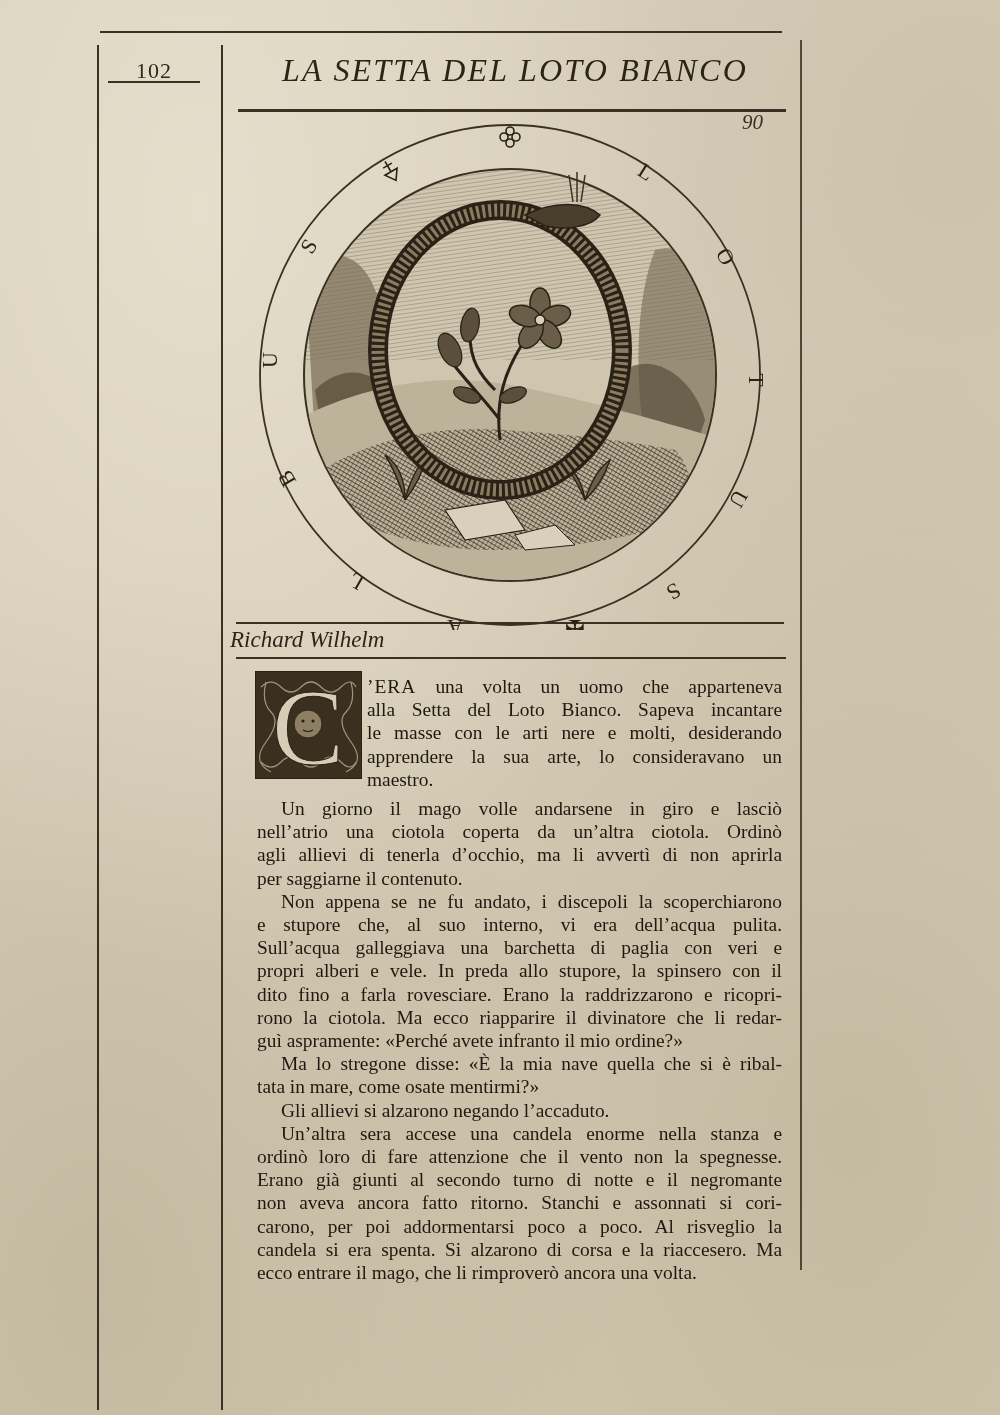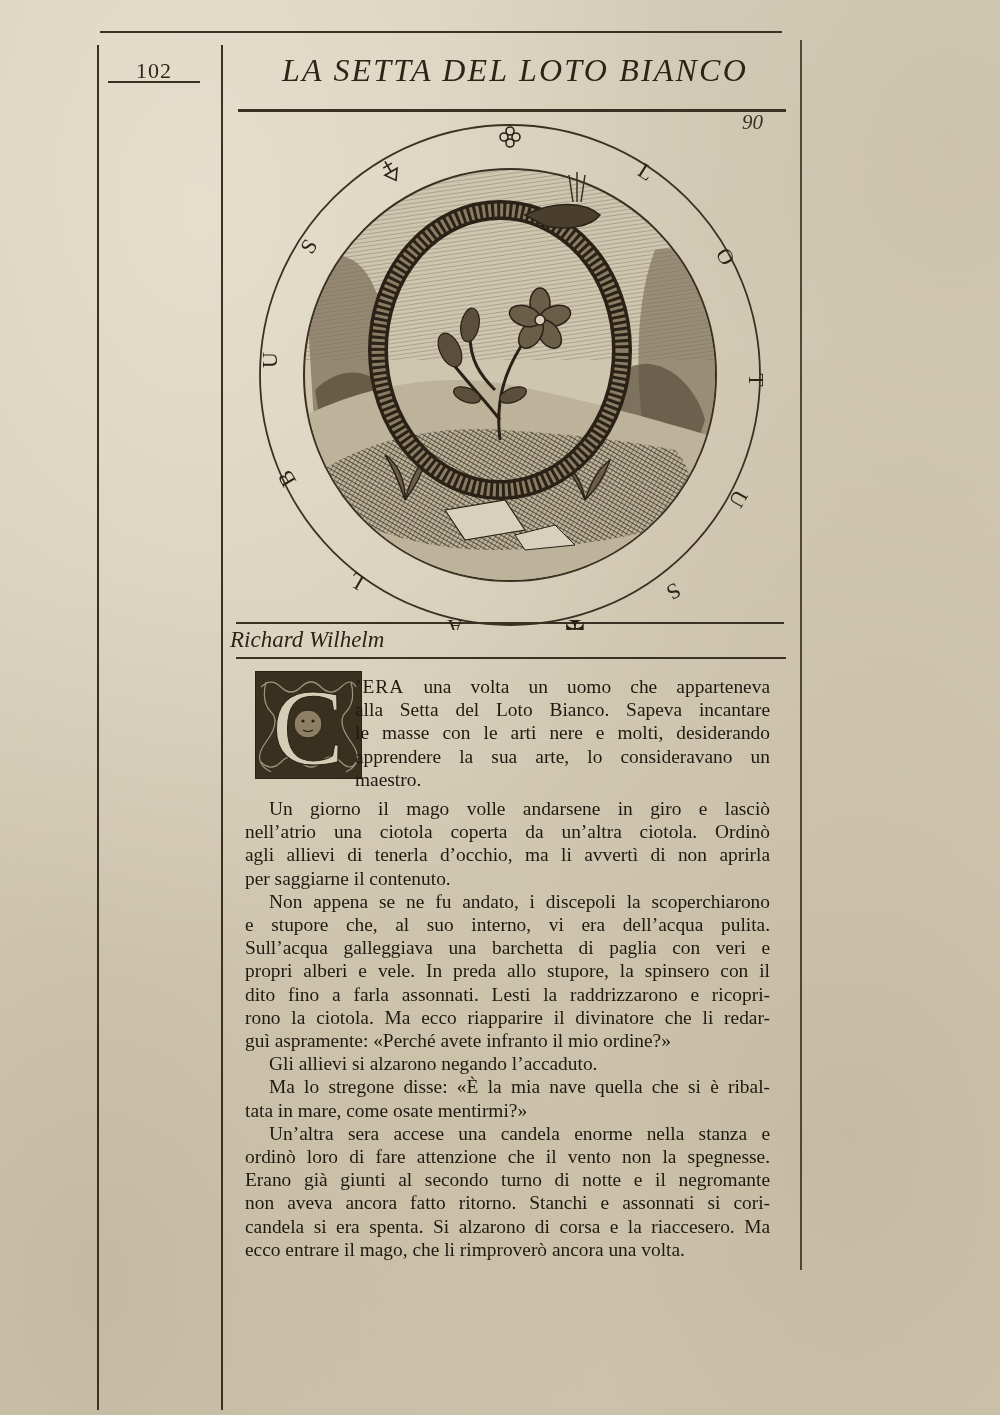--- a/index.html
+++ b/index.html
@@ -41,7 +41,7 @@
     background: #3a3020; border: 1px solid #2a2216;
   }
   .body-text {
-    position: absolute; left: 245px; top: 675px; width: 525px;
+    position: absolute; left: 257px; top: 675px; width: 525px;
     font-family: "Liberation Serif", serif; font-size: 19.4px; line-height: 23.2px;
     color: #1f190f; text-align: justify;
   }

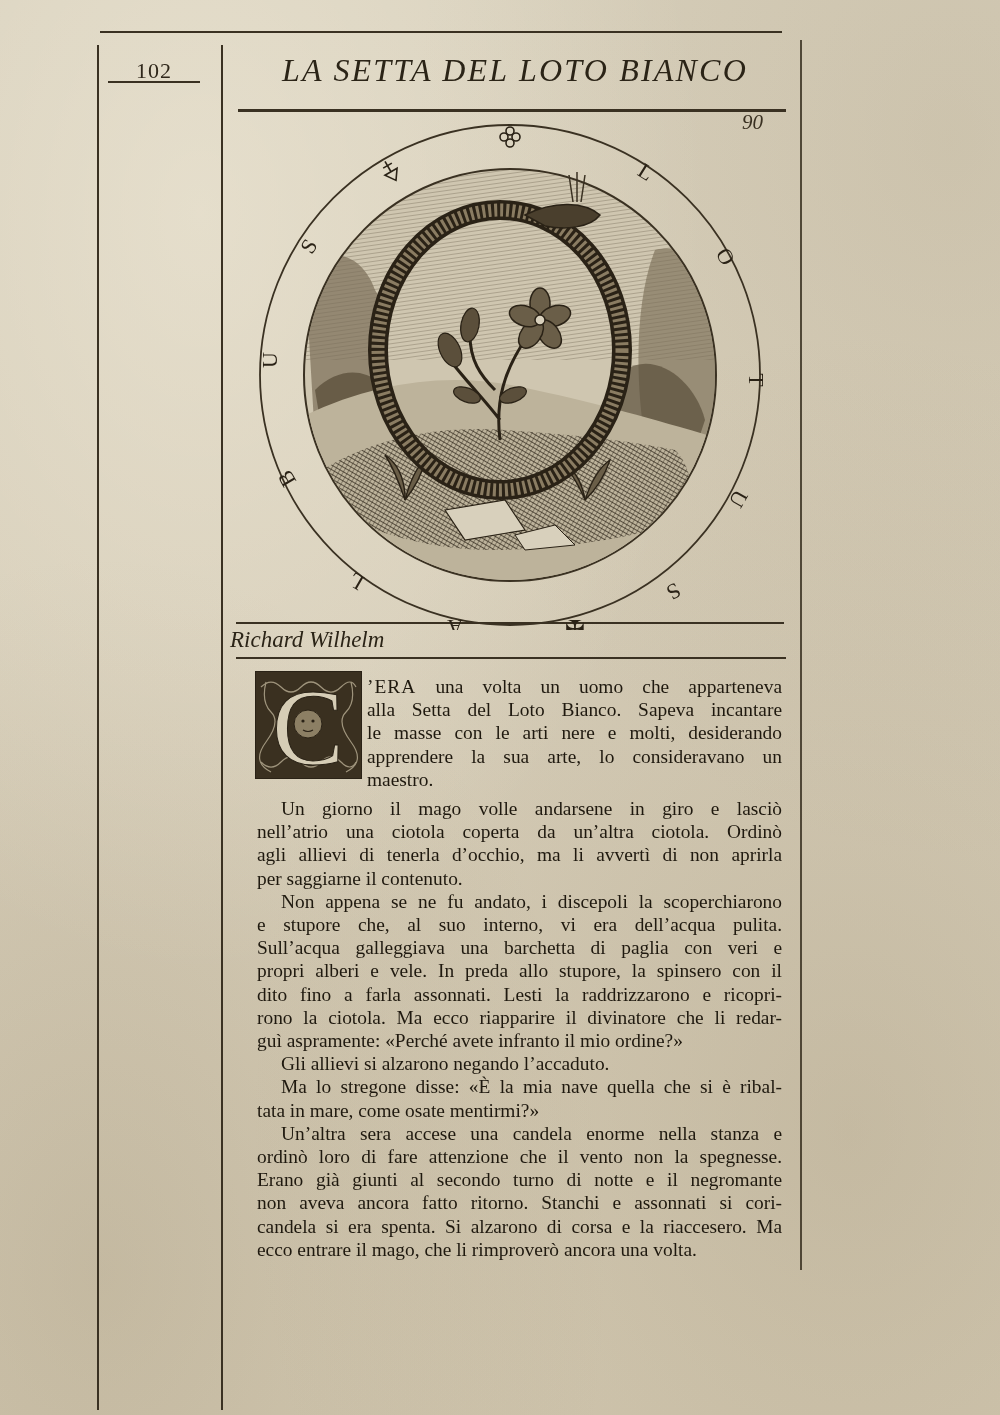--- a/index.html
+++ b/index.html
@@ -202,7 +202,7 @@
     <span class="line">e stupore che, al suo interno, vi era dell’acqua pulita.</span>
     <span class="line">Sull’acqua galleggiava una barchetta di paglia con veri e</span>
     <span class="line">propri alberi e vele. In preda allo stupore, la spinsero con il</span>
-    <span class="line">dito fino a farla assonnati. Lesti la raddrizzarono e ricopri-</span>
+    <span class="line">dito fino a farla rovesciare. Erano la raddrizzarono e ricopri-</span>
     <span class="line">rono la ciotola. Ma ecco riapparire il divinatore che li redar-</span>
     <span class="line last">guì aspramente: «Perché avete infranto il mio ordine?»</span>
   </div>

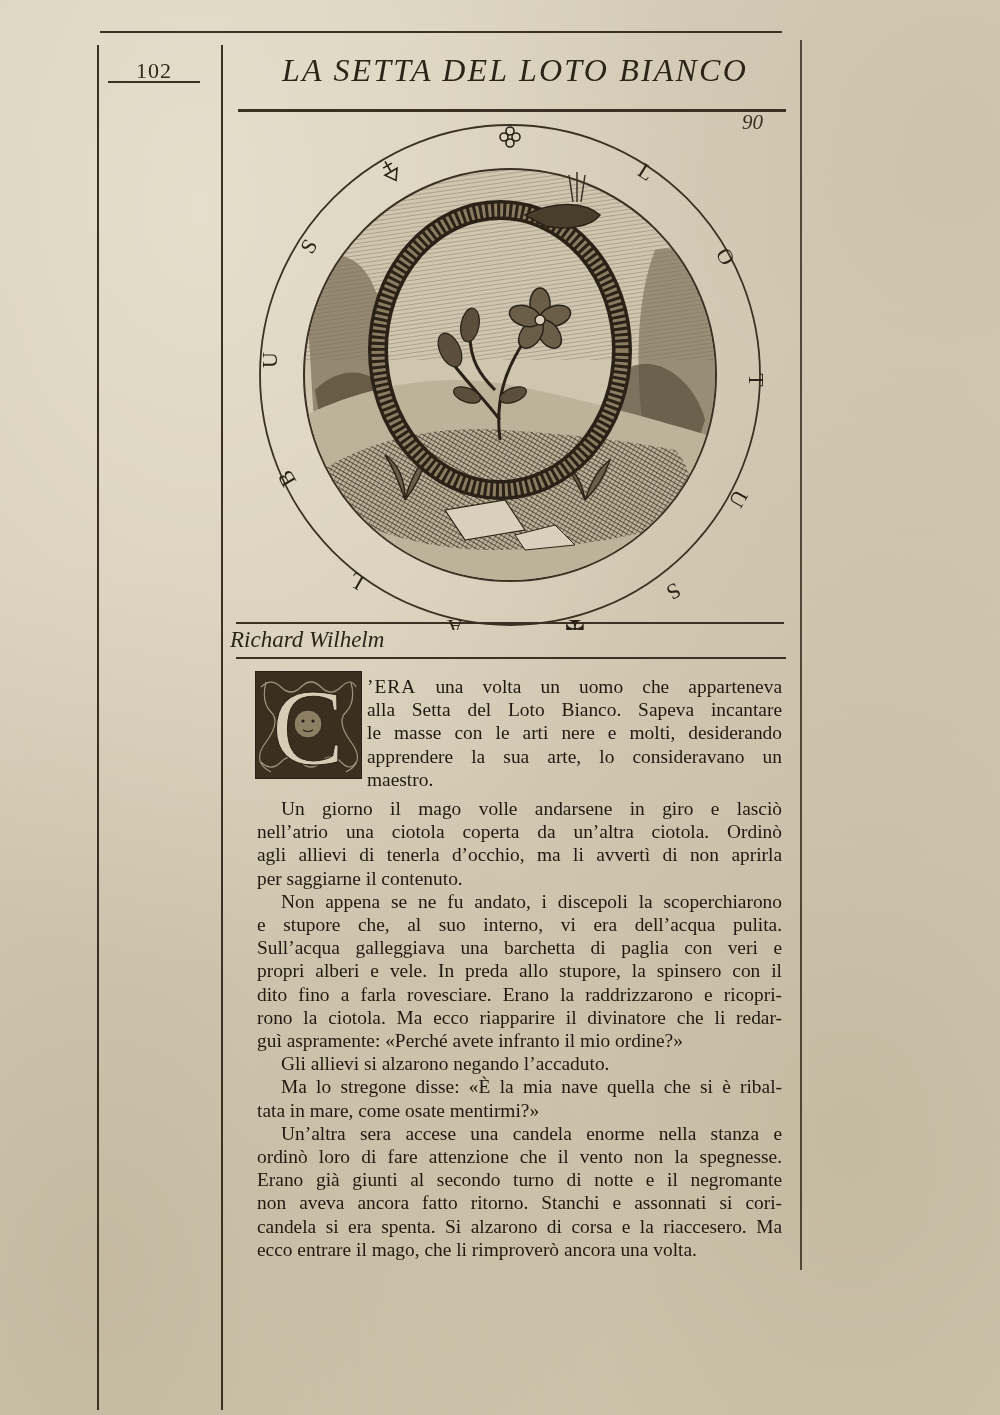--- a/index.html
+++ b/index.html
@@ -208,12 +208,12 @@
   </div>
 
   <div>
-    <span class="line last" style="padding-left:24px">Gli allievi si alzarono negando l’accaduto.</span>
-  </div>
-
-  <div>
     <span class="line" style="padding-left:24px">Ma lo stregone disse: «È la mia nave quella che si è ribal-</span>
     <span class="line last">tata in mare, come osate mentirmi?»</span>
+  </div>
+
+  <div>
+    <span class="line last" style="padding-left:24px">Gli allievi si alzarono negando l’accaduto.</span>
   </div>
 
   <div>

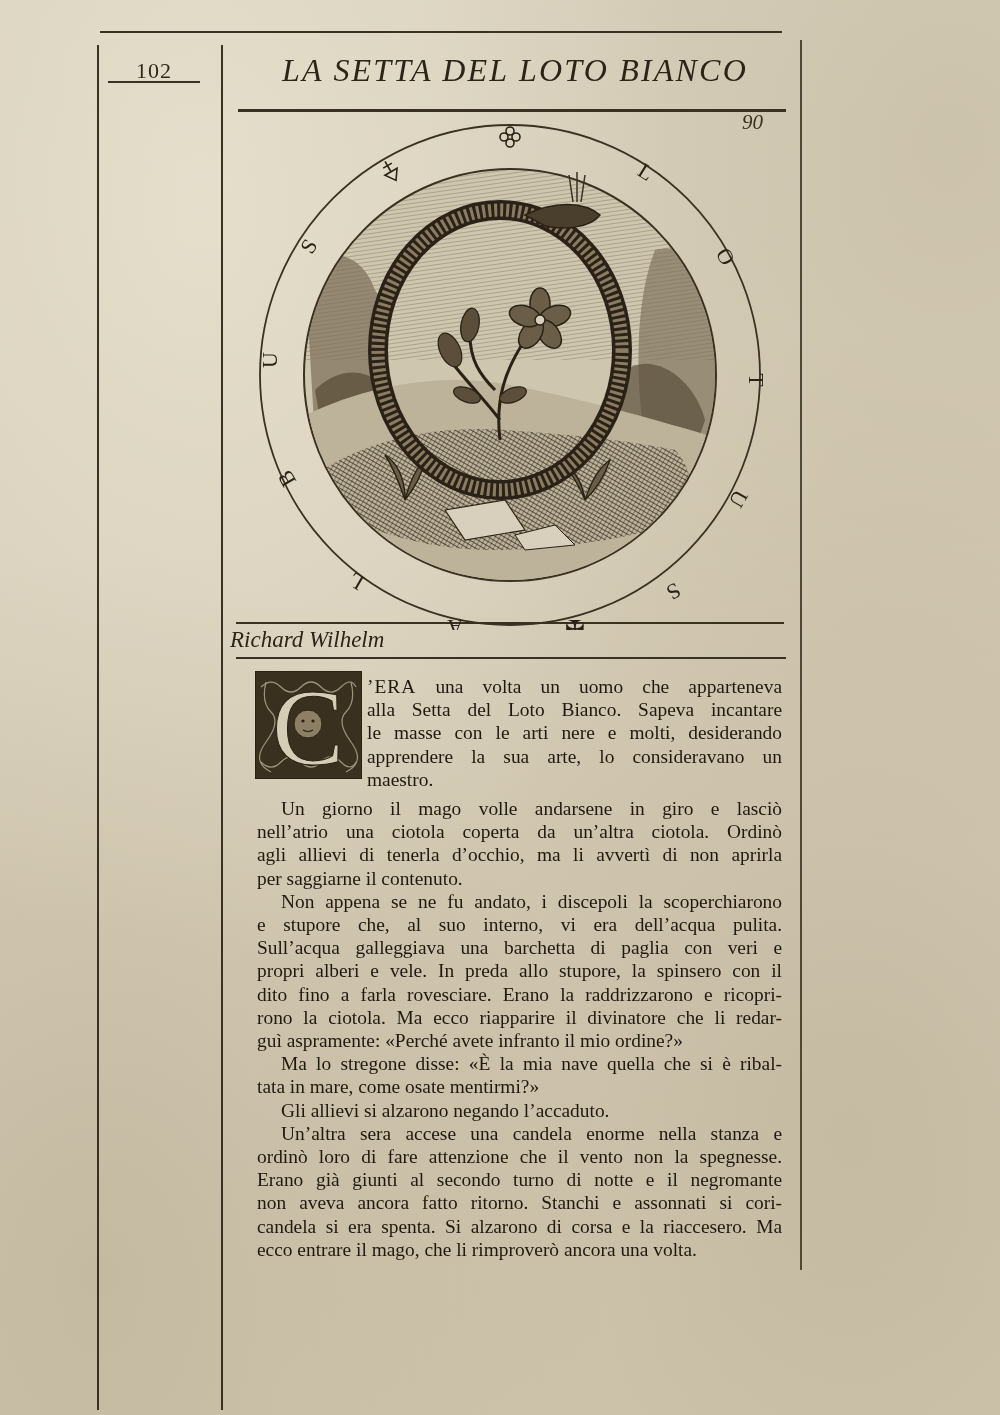--- a/index.html
+++ b/index.html
@@ -221,6 +221,7 @@
     <span class="line">ordinò loro di fare attenzione che il vento non la spegnesse.</span>
     <span class="line">Erano già giunti al secondo turno di notte e il negromante</span>
     <span class="line">non aveva ancora fatto ritorno. Stanchi e assonnati si cori-</span>
+    <span class="line">carono, per poi addormentarsi poco a poco. Al risveglio la</span>
     <span class="line">candela si era spenta. Si alzarono di corsa e la riaccesero. Ma</span>
     <span class="line last">ecco entrare il mago, che li rimproverò ancora una volta.</span>
   </div>

